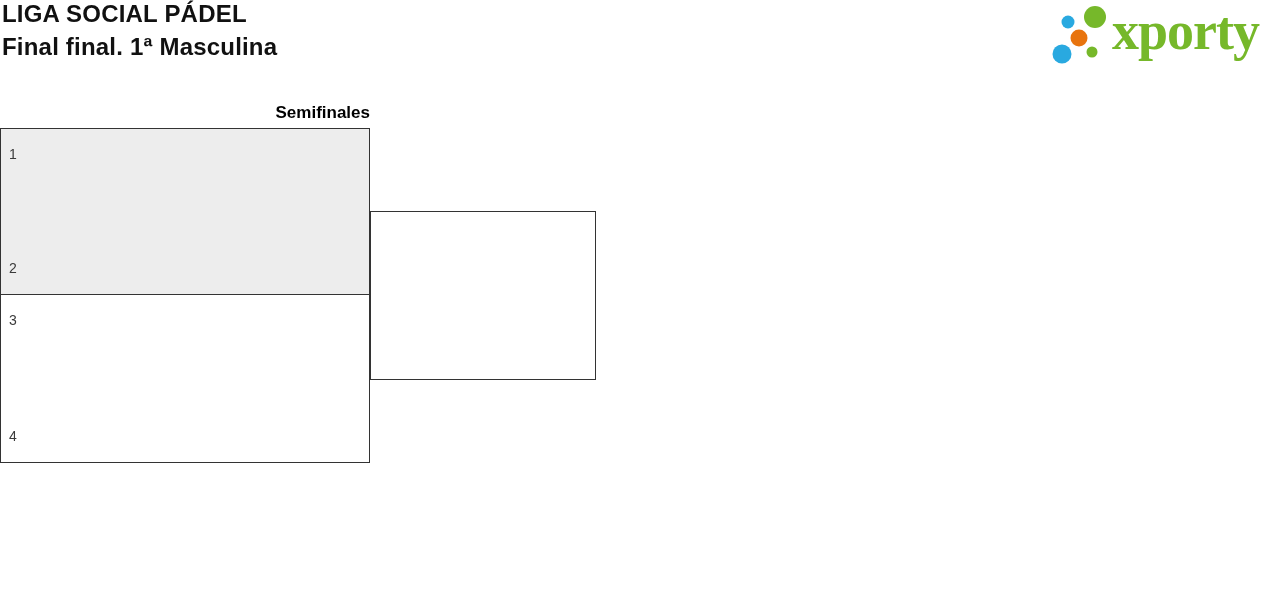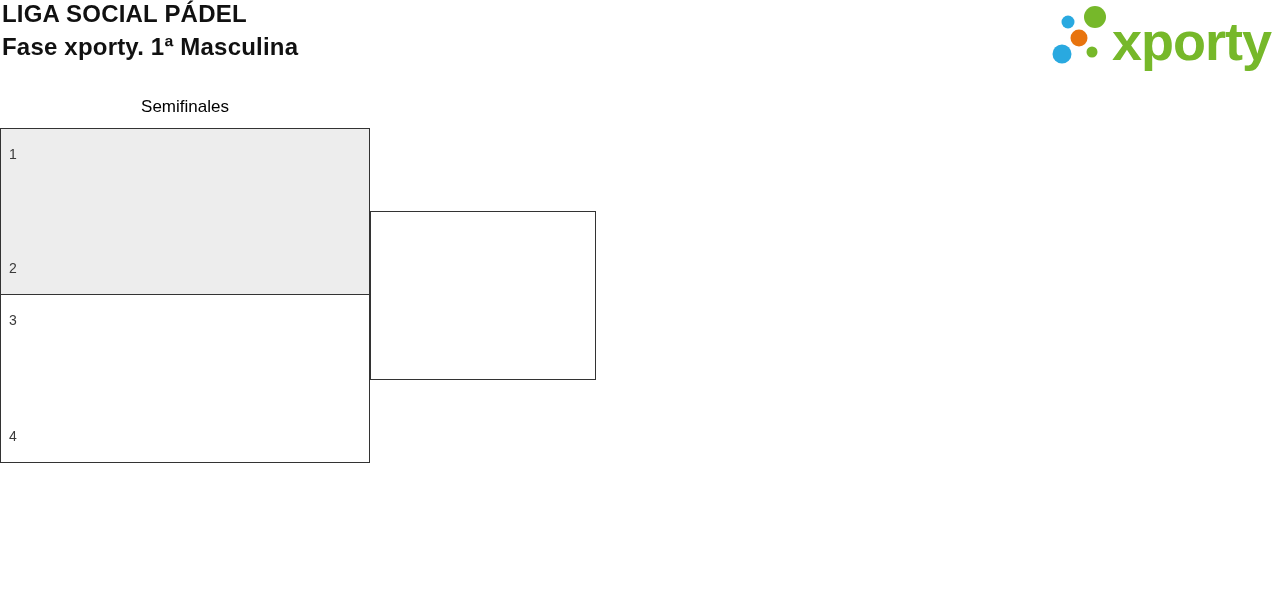--- a/index.html
+++ b/index.html
@@ -63,7 +63,7 @@
 
   <div class="titles">
     <div class="title-line">LIGA SOCIAL PÁDEL</div>
-    <div class="title-line">Fase xporty. 1ª Masculina</div>
+    <div class="title-line">Final final. 1ª Masculina</div>
   </div>
 
   <div class="logo">

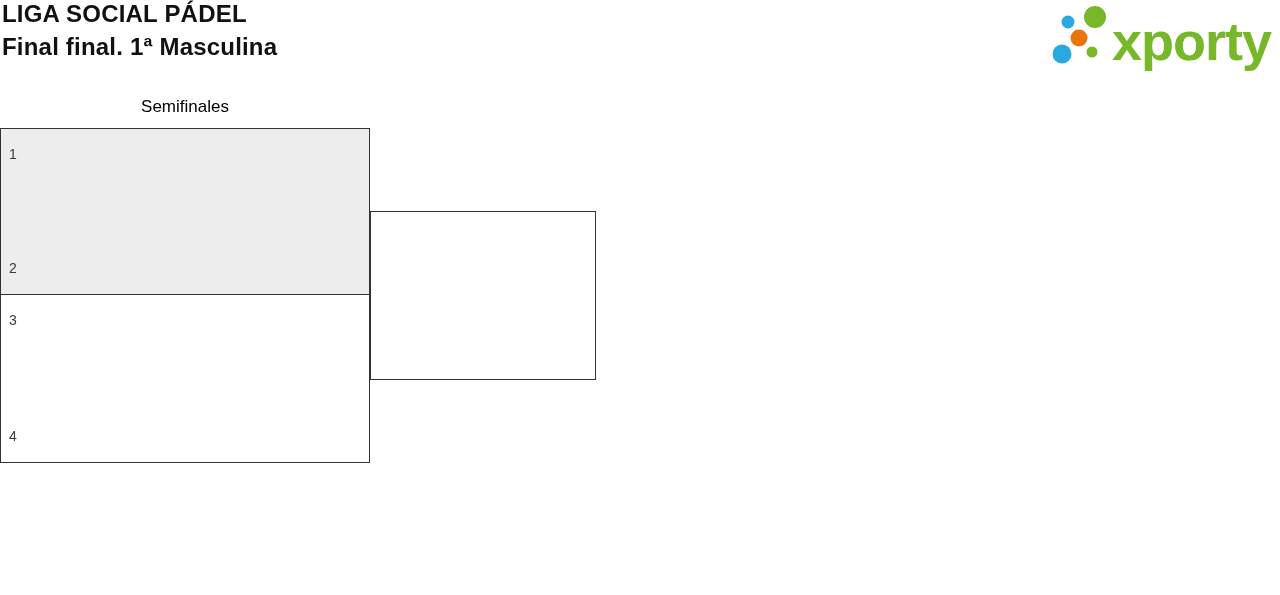--- a/index.html
+++ b/index.html
@@ -26,9 +26,9 @@
   .logo { position: absolute; top: 0; right: 0; width: 230px; height: 70px; cursor: pointer; }
   .logo-dots { position: absolute; left: 1px; top: 5px; }
   .logo-text {
-    position: absolute; left: 62px; top: 14px;
+    position: absolute; left: 62px; top: 4px;
     font-size: 54px; font-weight: bold; letter-spacing: -1px;
-    line-height: 1; color: #76b82a; white-space: nowrap;
+    line-height: 1; color: #76b82a; white-space: nowrap; font-family: Liberation Serif, serif;
   }
 
   

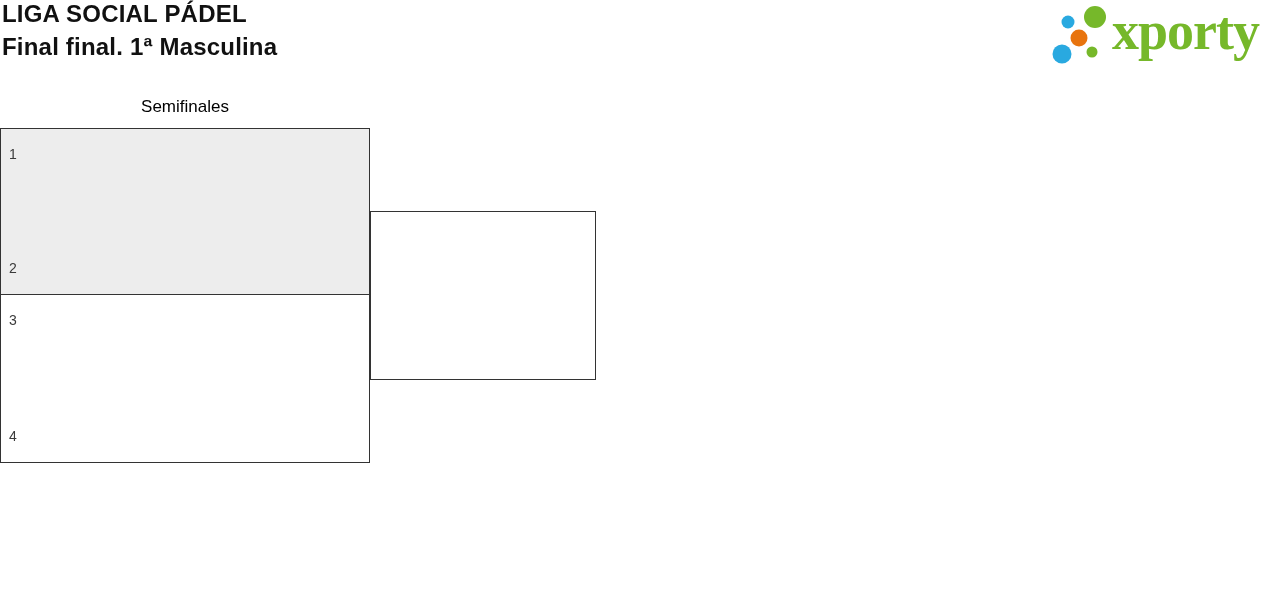--- a/index.html
+++ b/index.html
@@ -33,9 +33,9 @@
 
   
   .round-header {
-    position: absolute; top: 97px; height: 20px;
-    font-size: 17px; font-weight: 400; color: #000000;
-    text-align: center; line-height: 20px;
+    position: absolute; top: 103px; height: 20px;
+    font-size: 17px; font-weight: 700; color: #000000;
+    text-align: right; line-height: 20px;
   }
   .rh-semis { left: 0; width: 370px; }
   .rh-final { left: 370px; width: 226px; }

